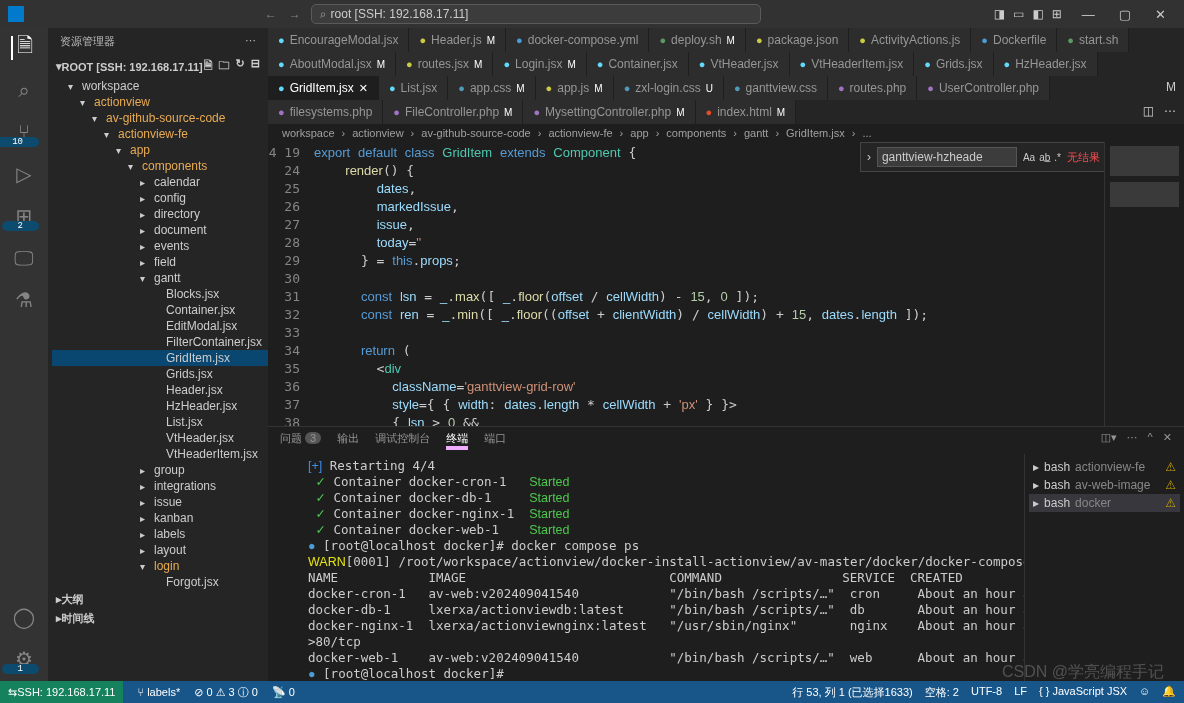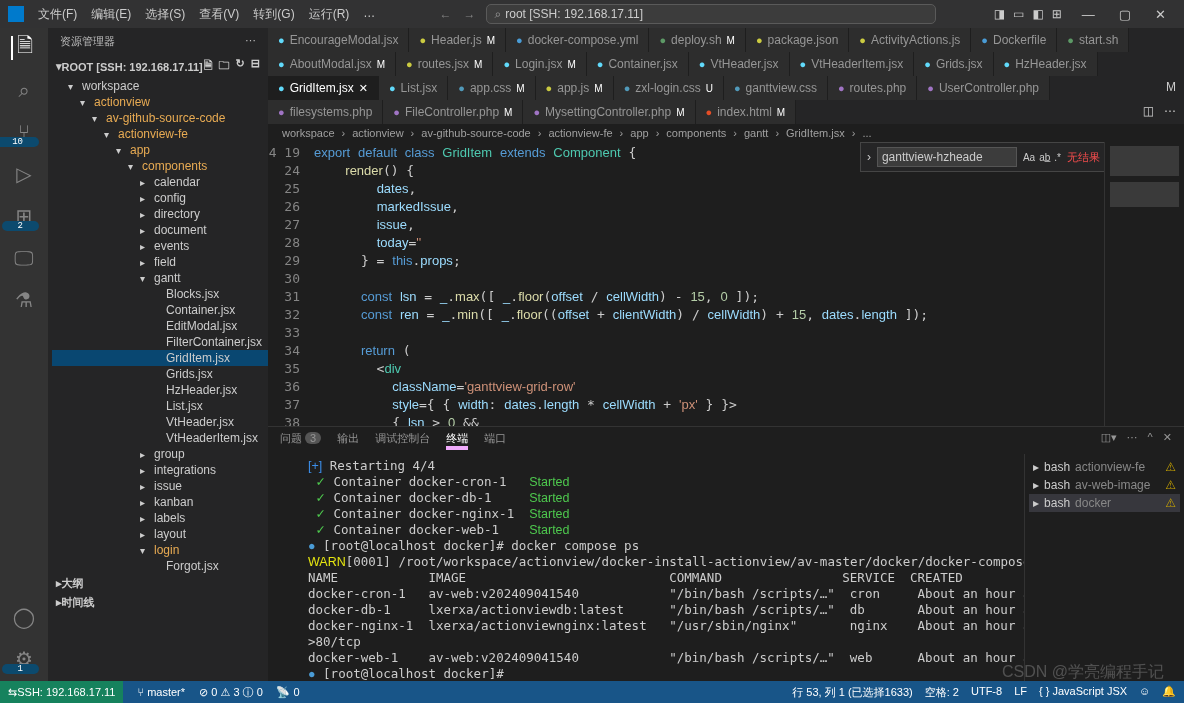--- a/index.html
+++ b/index.html
@@ -72,15 +72,6 @@
 
 <div class="titlebar">
   <div class="logo"></div>
-  <div class="menu" id="menu-items">
-      <span>文件(F)</span>
-      <span>编辑(E)</span>
-      <span>选择(S)</span>
-      <span>查看(V)</span>
-      <span>转到(G)</span>
-      <span>运行(R)</span>
-      <span>…</span>
-    </div>
   <div class="center">
     <div class="nav-arrows">
       <span>←</span>

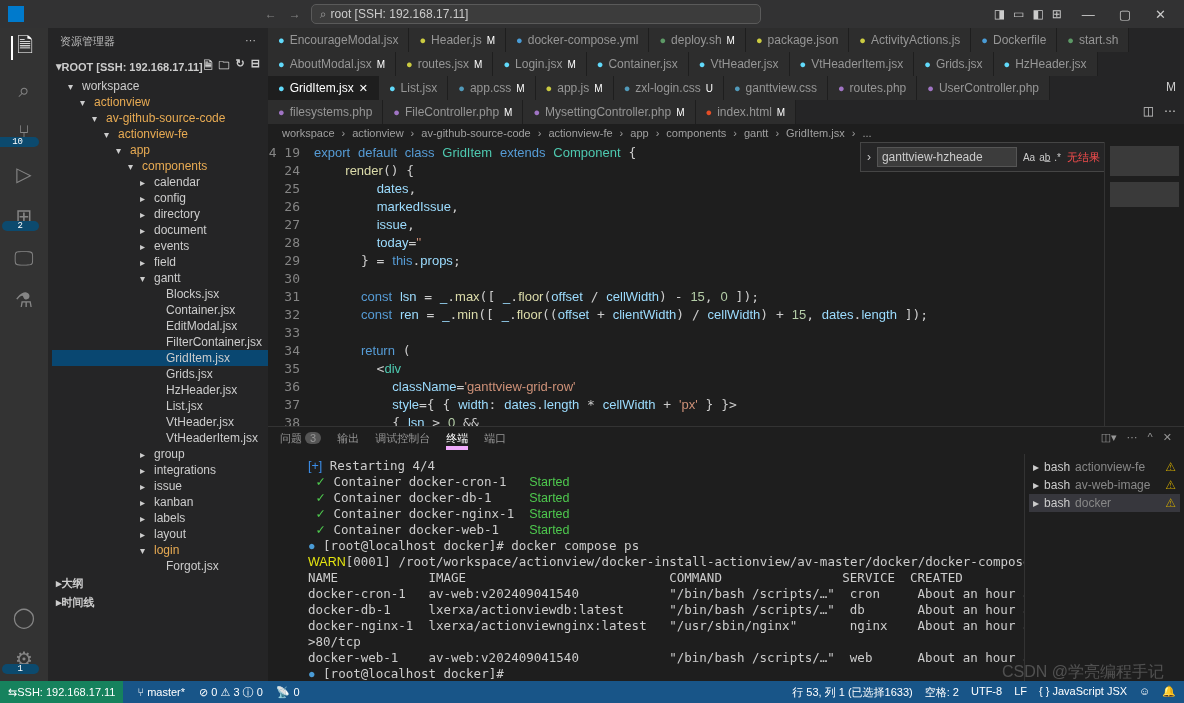--- a/index.html
+++ b/index.html
@@ -204,6 +204,10 @@
         </div>
         <div class="tree-item" style="padding-left: 100px;">
           <span class="chevron"></span>
+          <span class="">Header.jsx</span>
+        </div>
+        <div class="tree-item" style="padding-left: 100px;">
+          <span class="chevron"></span>
           <span class="">HzHeader.jsx</span>
         </div>
         <div class="tree-item" style="padding-left: 100px;">

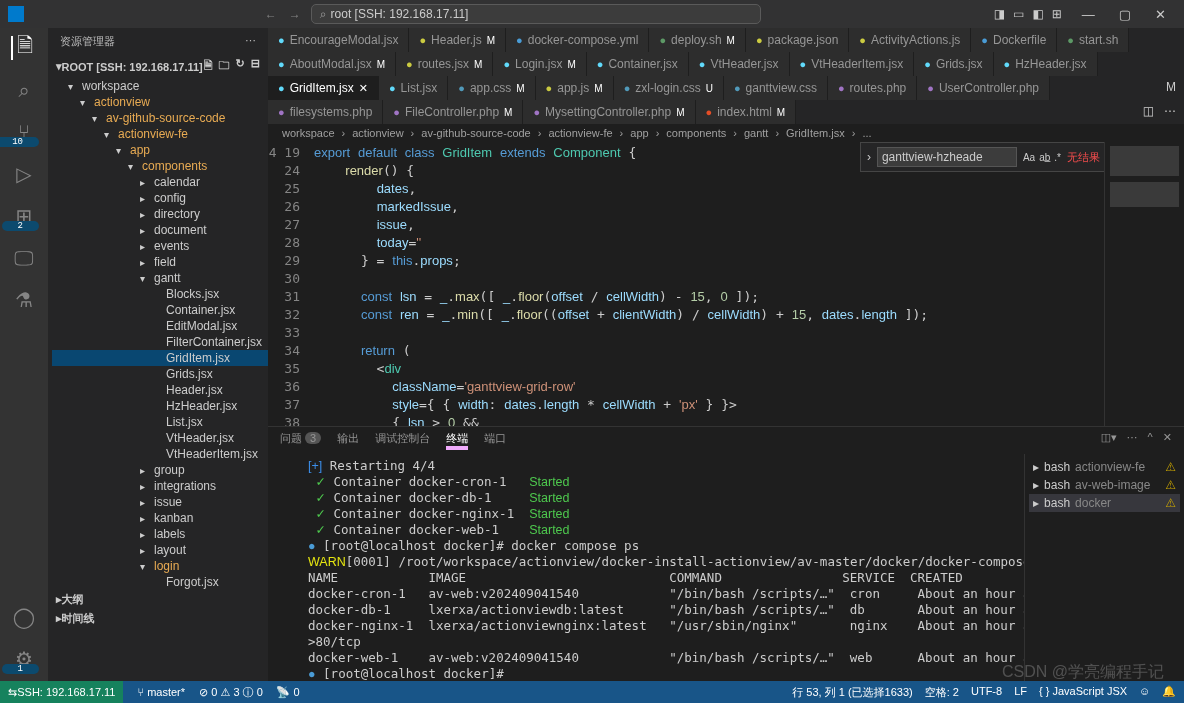--- a/index.html
+++ b/index.html
@@ -544,7 +544,7 @@
 
 <div class="statusbar">
   <div class="remote">⇆ <span>SSH: 192.168.17.11</span></div>
-  <span>⑂ <span>master*</span></span>
+  <span>⑂ <span>labels*</span></span>
   <span>⊘ <span>0</span> ⚠ <span>3</span> ⓘ <span>0</span></span>
   <span>📡 <span>0</span></span>
   <div class="right">

